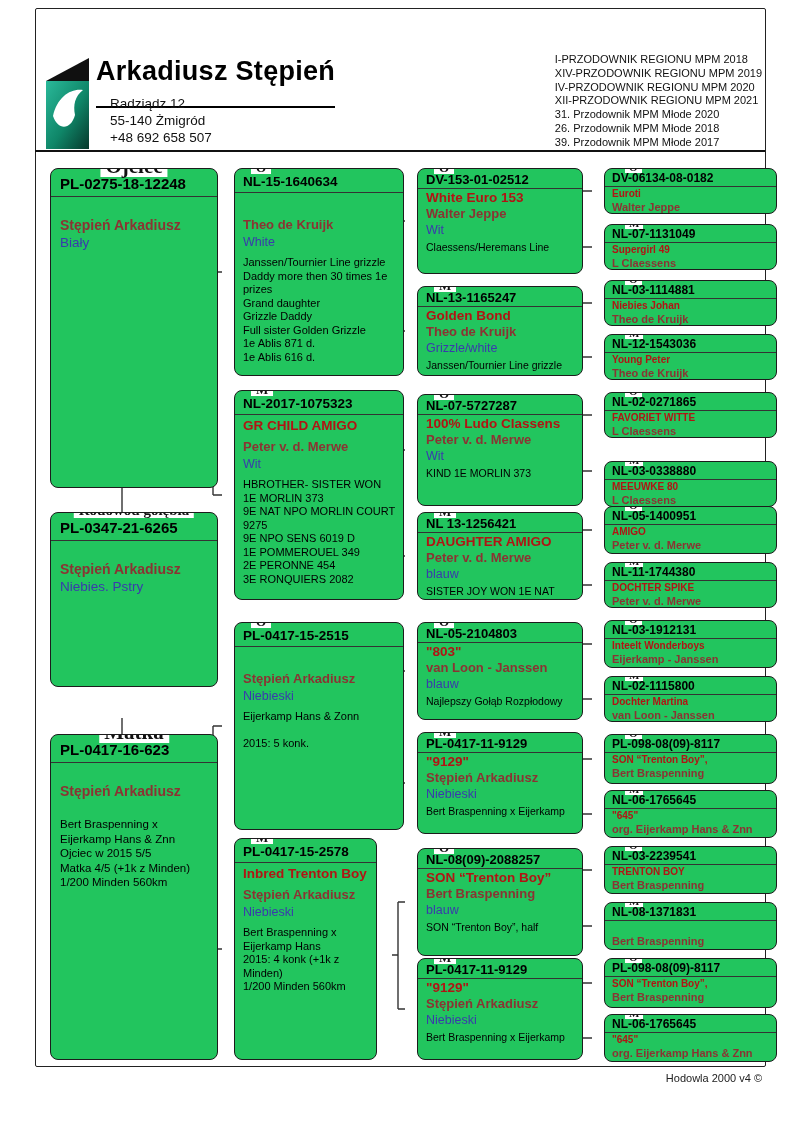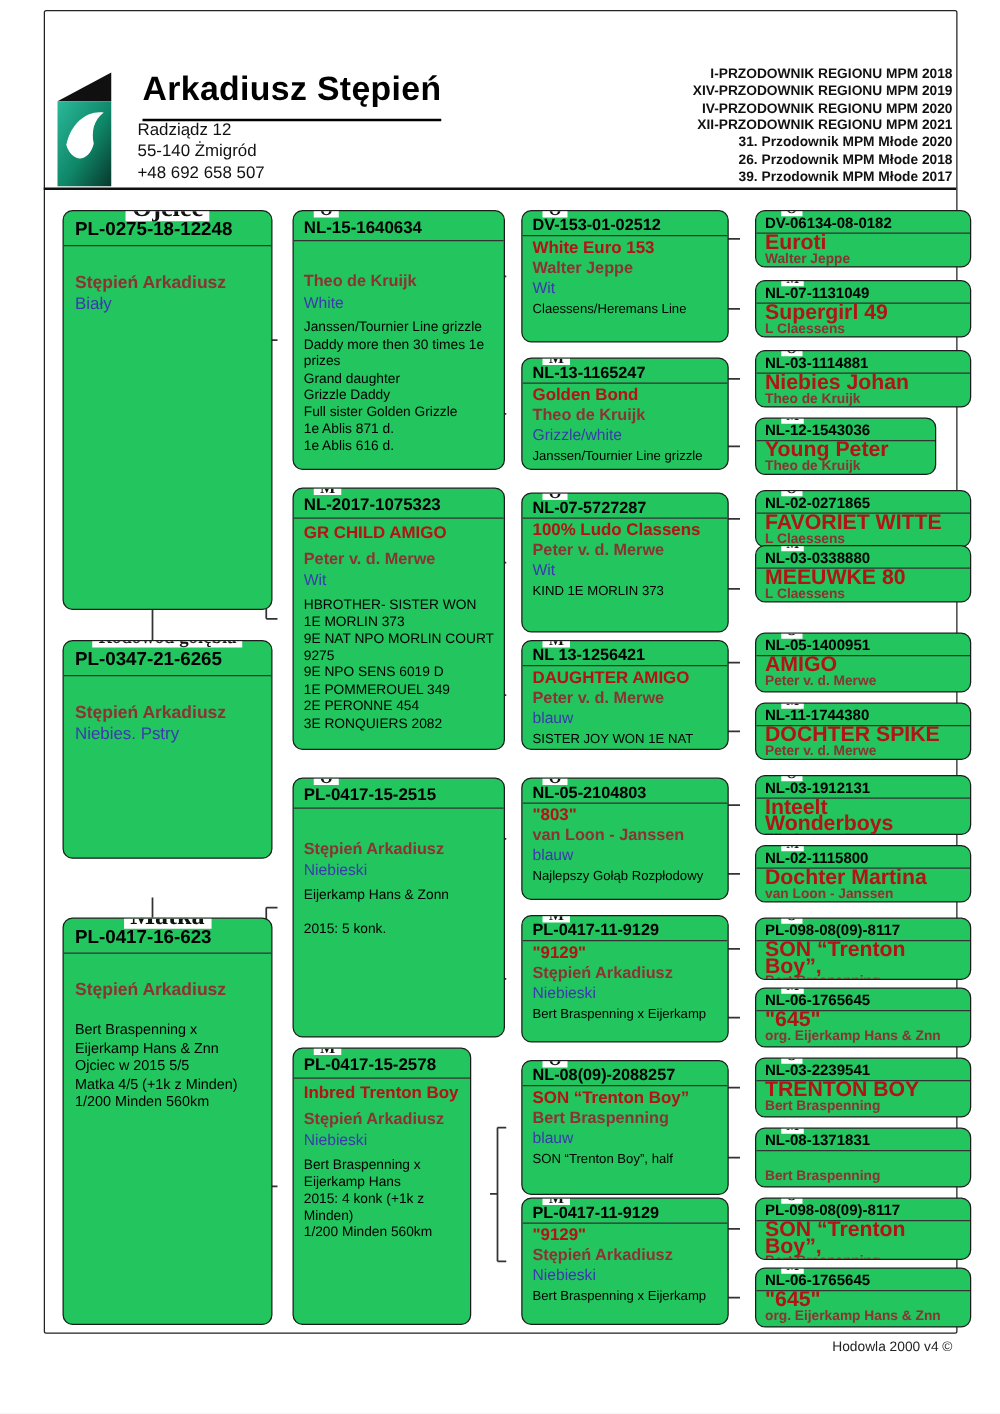--- a/index.html
+++ b/index.html
@@ -9,8 +9,8 @@
          border:1.5px solid #222;border-radius:2px;}
   .hdr-divider{position:absolute;left:35px;top:150px;width:730px;border-top:2px solid #111;}
   .logo{position:absolute;left:44px;top:54px;}
-  .hdr-name{position:absolute;left:114px;top:56px;font-size:27px;font-weight:bold;
-            border-bottom:2.5px solid #000;padding-bottom:8px;letter-spacing:.3px;white-space:nowrap;}
+  .hdr-name{position:absolute;left:96px;top:56px;font-size:27px;font-weight:bold;
+            border-bottom:2.5px solid #000;padding-bottom:19px;letter-spacing:.3px;white-space:nowrap;}
   .hdr-address{position:absolute;left:110px;top:95px;font-size:13.5px;line-height:17px;
                color:#111;white-space:pre-line;}
   .hdr-ach{position:absolute;right:38px;top:53px;font-size:11px;font-weight:bold;

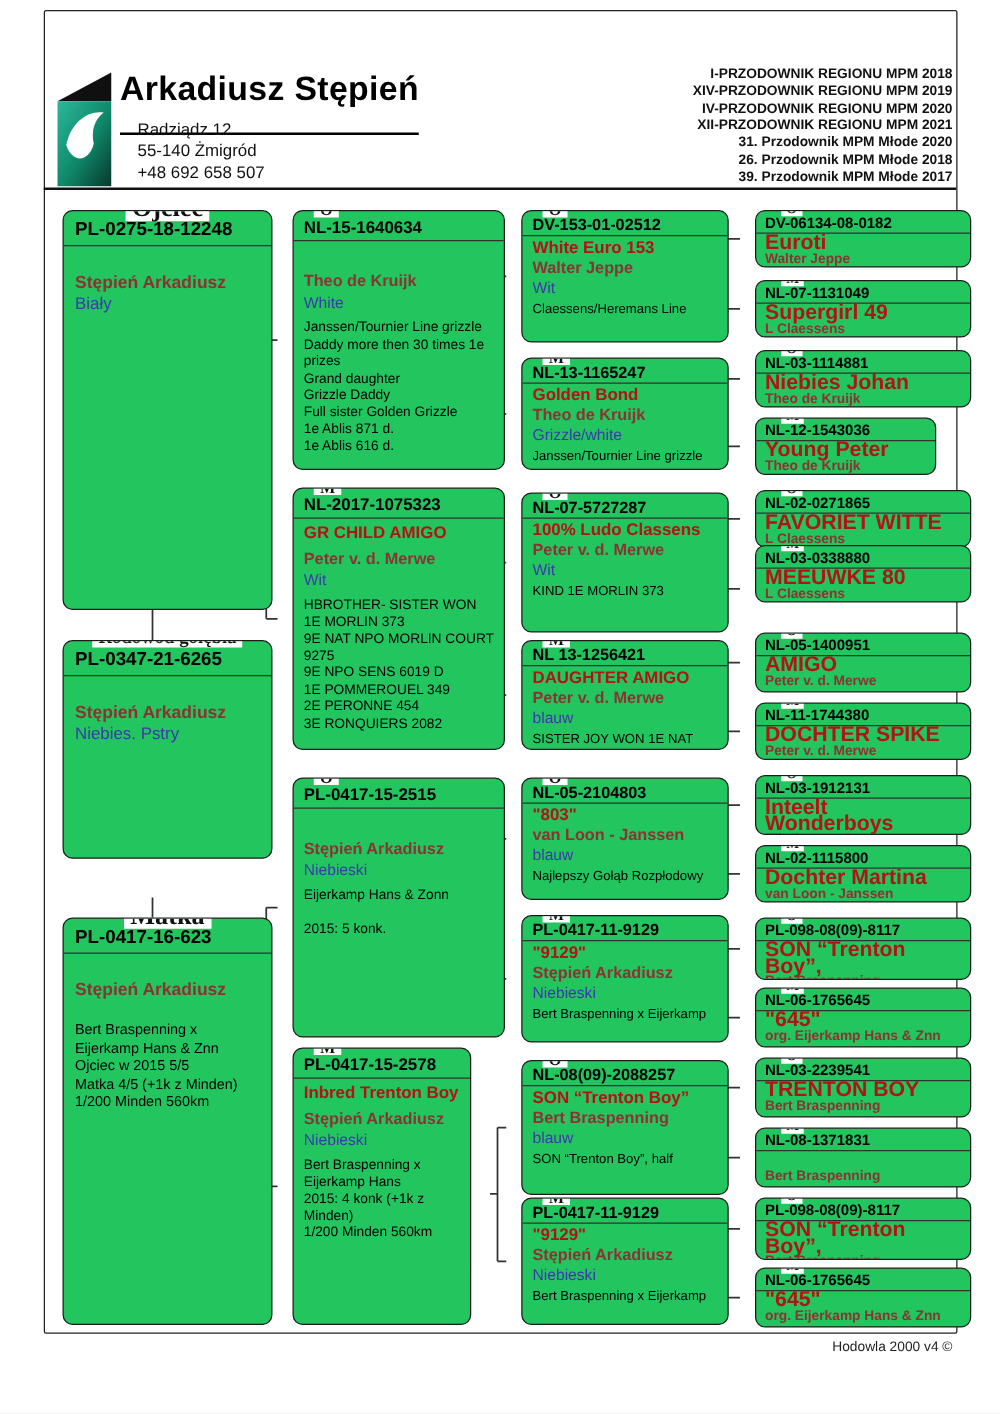--- a/index.html
+++ b/index.html
@@ -13,8 +13,8 @@
             border-bottom:2.5px solid #000;padding-bottom:19px;letter-spacing:.3px;white-space:nowrap;}
   .hdr-address{position:absolute;left:110px;top:95px;font-size:13.5px;line-height:17px;
                color:#111;white-space:pre-line;}
-  .hdr-ach{position:absolute;right:38px;top:53px;font-size:11px;font-weight:bold;
-           line-height:13.8px;text-align:right;color:#111;white-space:pre-line;}
+  .hdr-ach{position:absolute;right:38px;top:53px;font-size:11px;font-weight:normal;
+           line-height:13.8px;text-align:left;color:#111;white-space:pre-line;}
   .footer{position:absolute;right:38px;top:1072px;font-size:11px;color:#222;}
 
   .pbox{position:absolute;border:1.6px solid #1c1c1c;border-radius:8px;background:#22c55e;

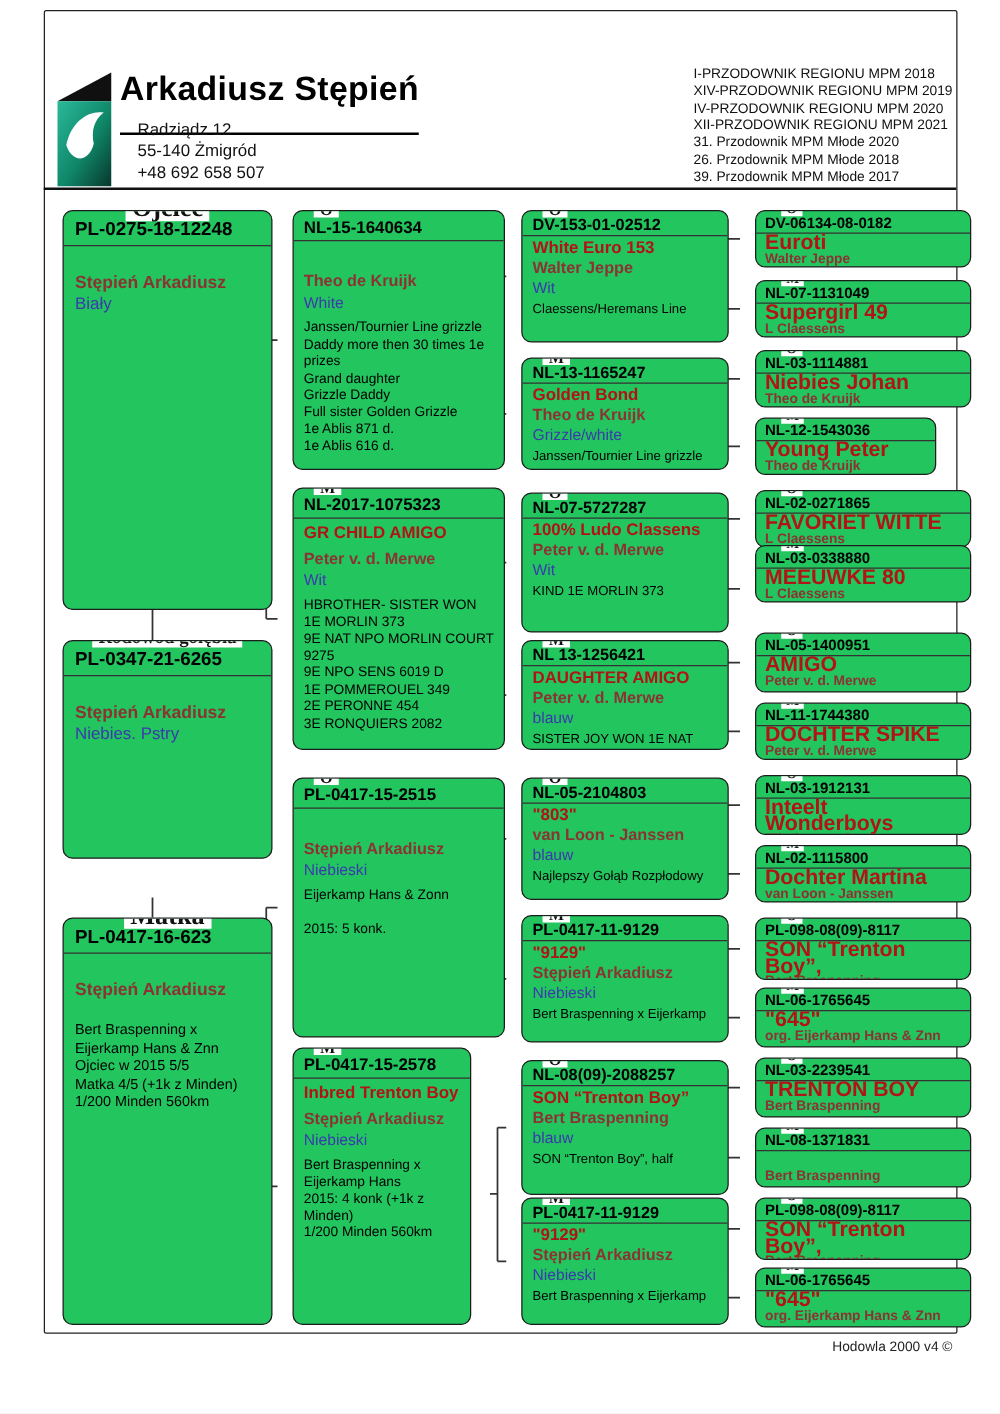--- a/index.html
+++ b/index.html
@@ -46,7 +46,7 @@
   .g3 .notes{font-size:10.5px;padding:3px 8px 0;}
 
   .g4 .ring{font-size:12px;padding:3px 7px 1px;line-height:13px;border-bottom-width:1px;}
-  .g4 .name{font-size:17px;padding:1px 7px 0;min-height:13px;line-height:12.5px;}
+  .g4 .name{font-size:10px;padding:1px 7px 0;min-height:13px;line-height:12.5px;}
   .g4 .owner{font-size:11px;padding:0 7px;line-height:12px;}
 
   .connectors{position:absolute;left:0;top:0;pointer-events:none;}

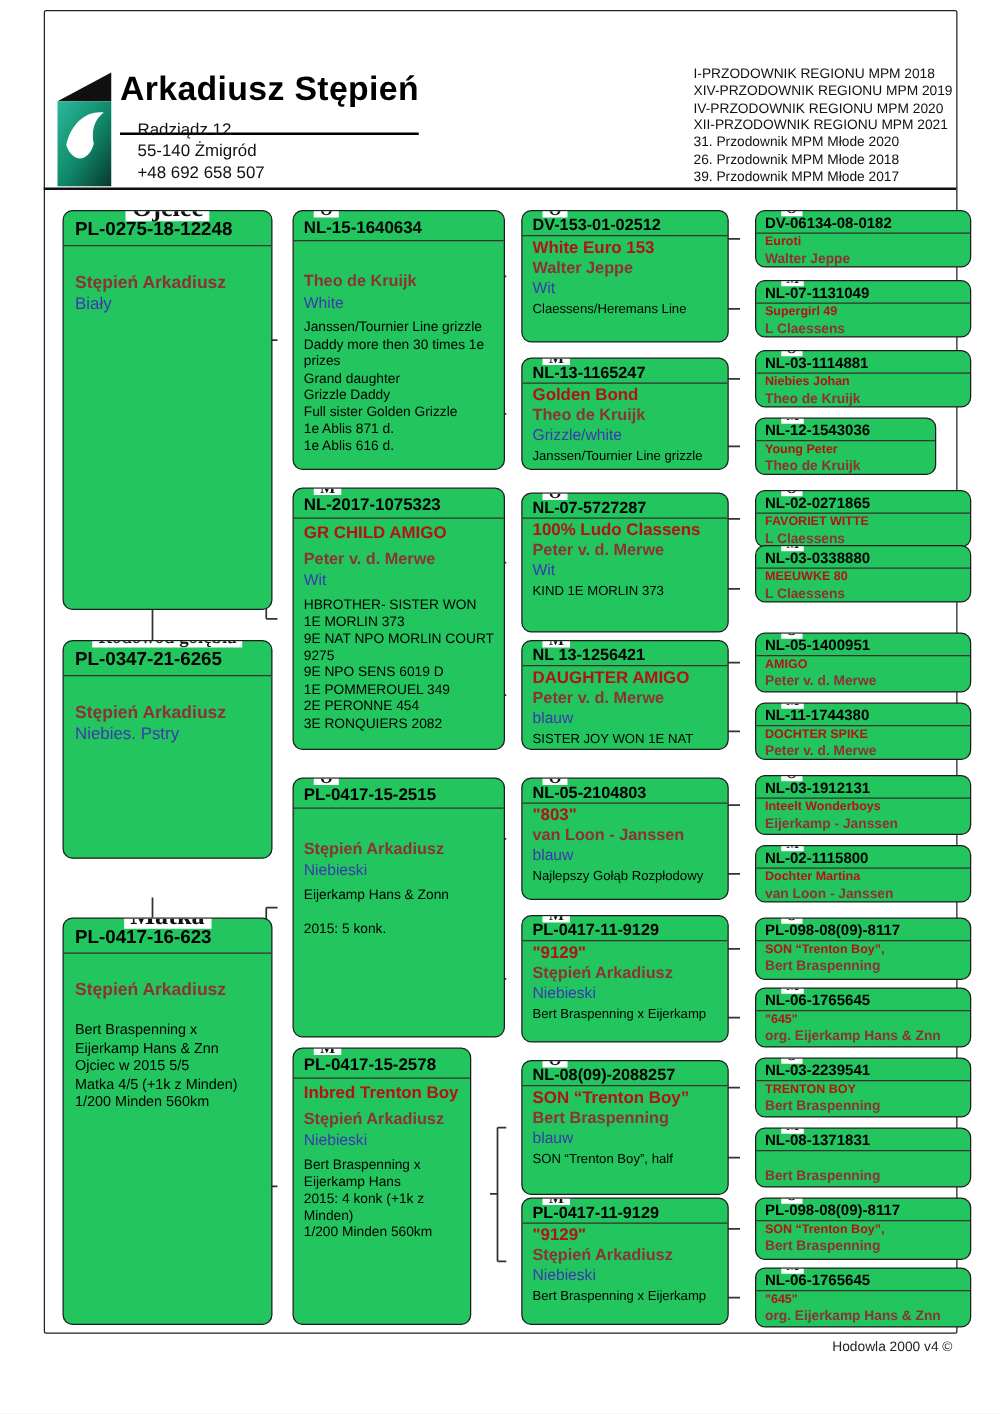--- a/index.html
+++ b/index.html
@@ -271,7 +271,7 @@
     <div class="name">Niebies Johan</div>
     <div class="owner">Theo de Kruijk</div>
   </div>
-  <div class="pbox g4" style="left:592px;top:334px;width:145px;height:46px">
+  <div class="pbox g4" style="left:592px;top:334px;width:173px;height:46px">
     <span class="legend om">M</span>
     <div class="ring">NL-12-1543036</div>
     <div class="name">Young Peter</div>

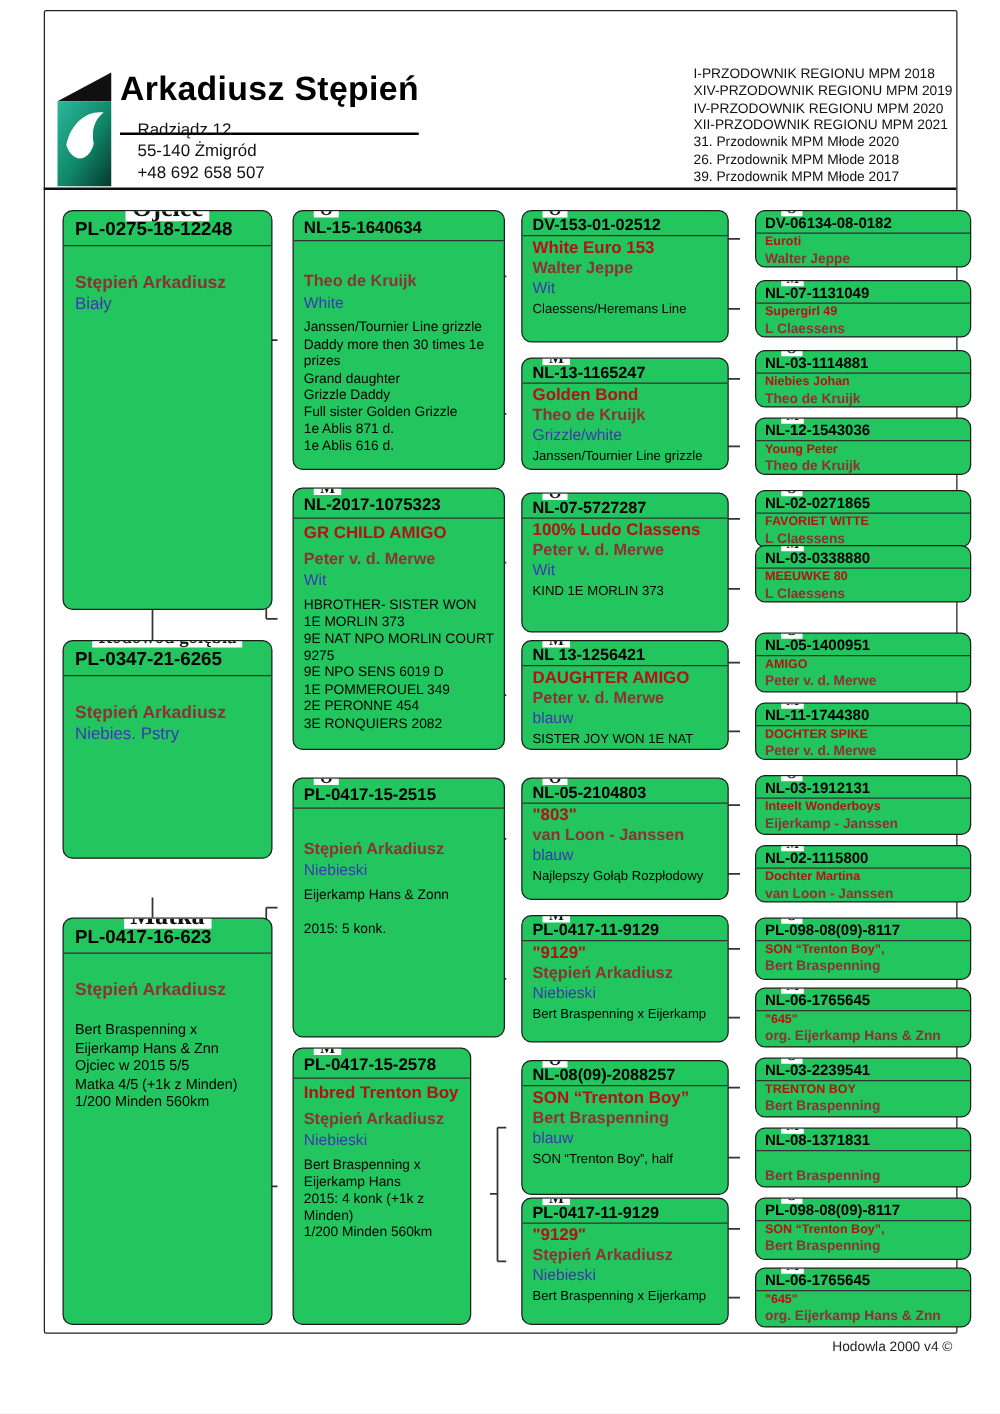--- a/index.html
+++ b/index.html
@@ -283,7 +283,7 @@
     <div class="name">FAVORIET WITTE</div>
     <div class="owner">L Claessens</div>
   </div>
-  <div class="pbox g4" style="left:592px;top:436px;width:173px;height:46px">
+  <div class="pbox g4" style="left:592px;top:461px;width:173px;height:46px">
     <span class="legend om">M</span>
     <div class="ring">NL-03-0338880</div>
     <div class="name">MEEUWKE 80</div>

